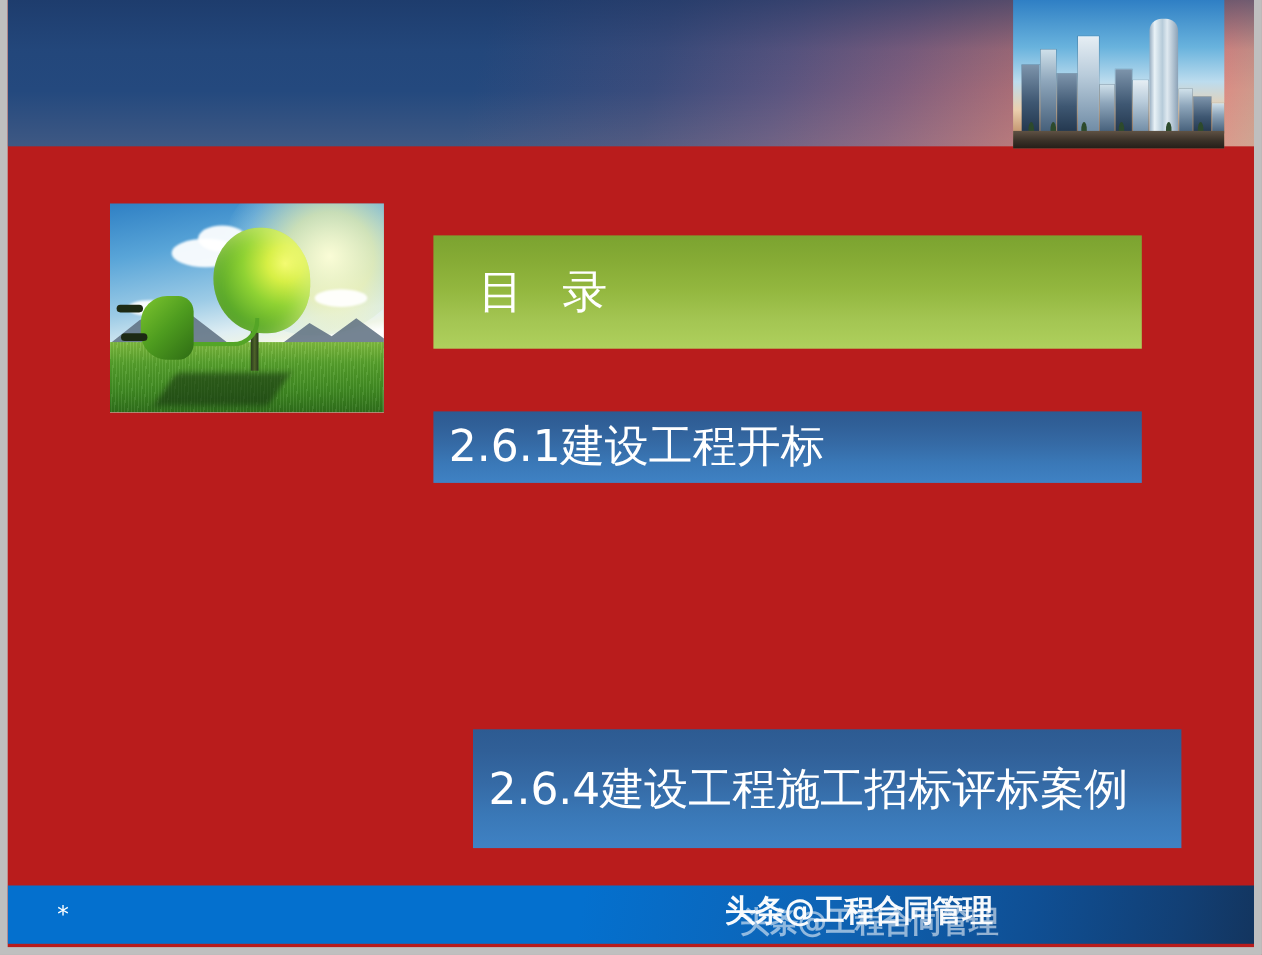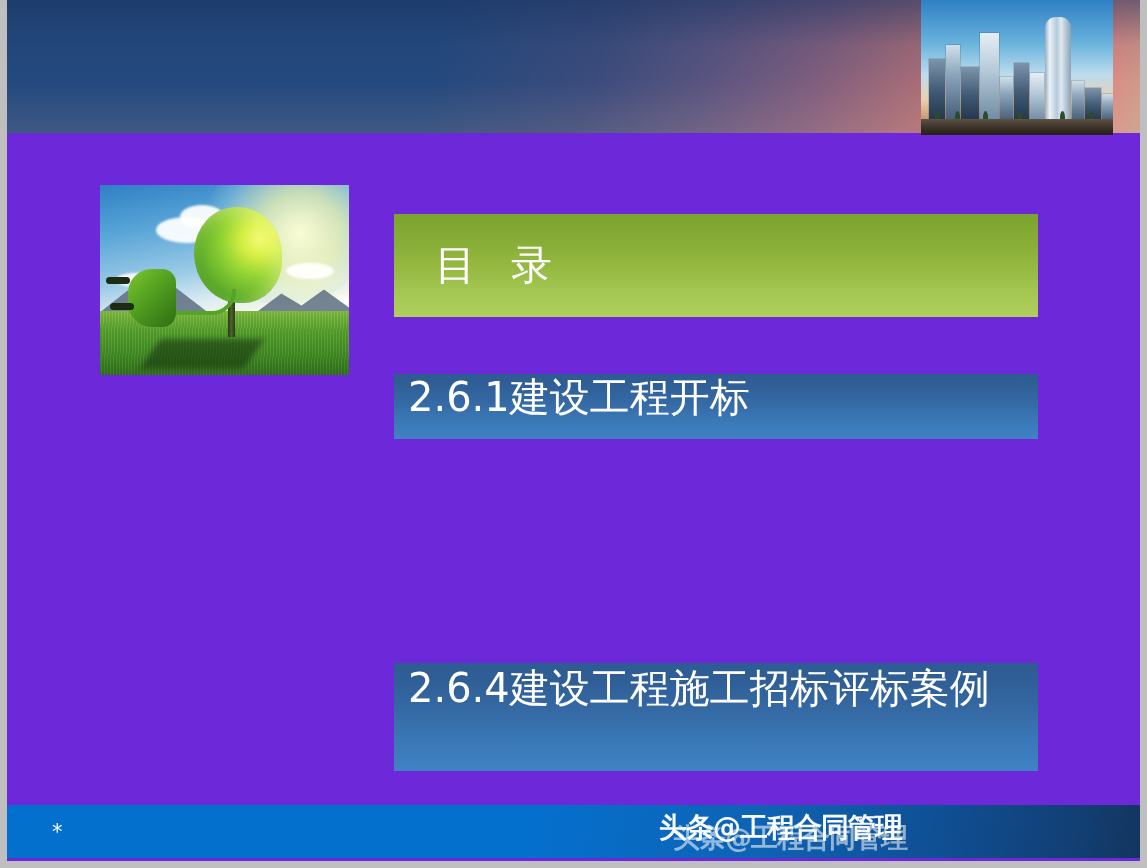--- a/index.html
+++ b/index.html
@@ -24,7 +24,7 @@
     top: 0px;
     width: 1133px;
     height: 861px;
-    background: #6d28d9;
+    background: #b91c1c;
     overflow: hidden;
   }
 

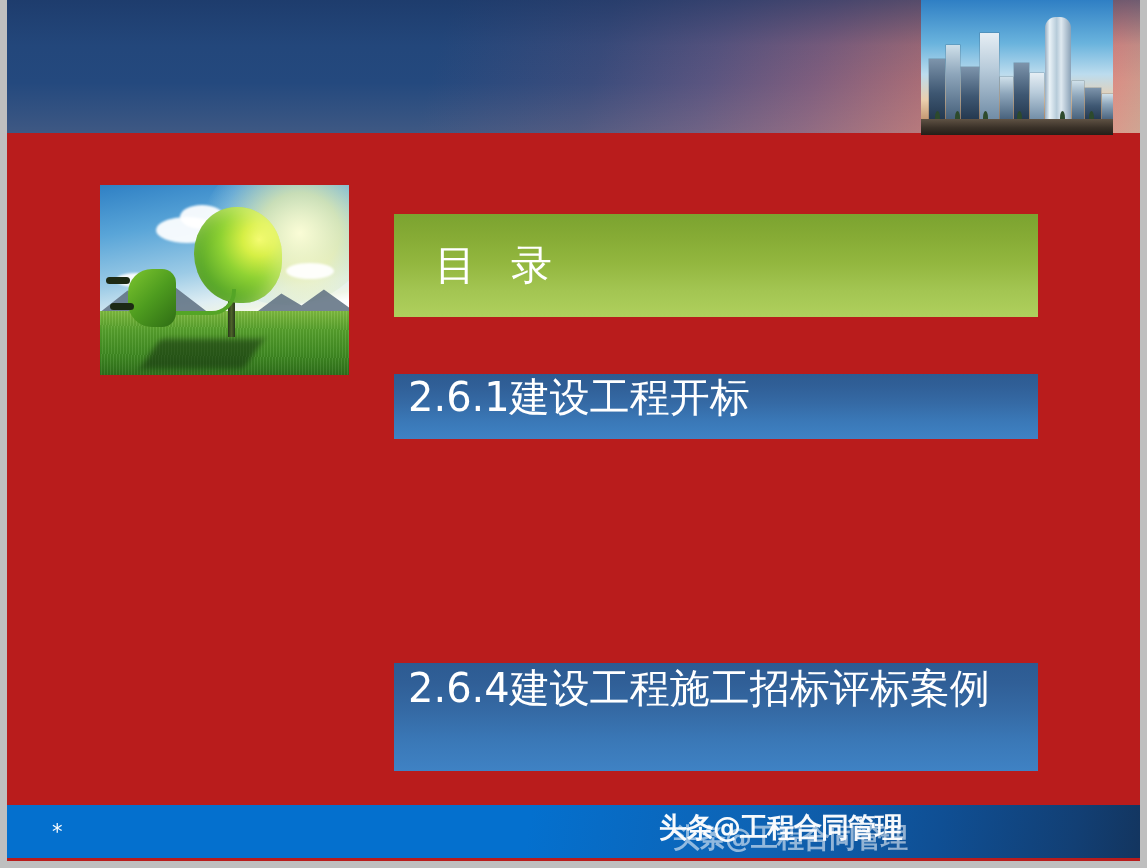--- a/index.html
+++ b/index.html
@@ -223,7 +223,7 @@
     width: 644px;
     background: linear-gradient(180deg, #2d5b92 0%, #305f97 18%, #356aa5 45%, #3a78b7 72%, #3f82c4 100%);
     display: flex;
-    align-items: flex-start;
+    align-items: center;
   }
   .toc-item-text {
     color: #ffffff;

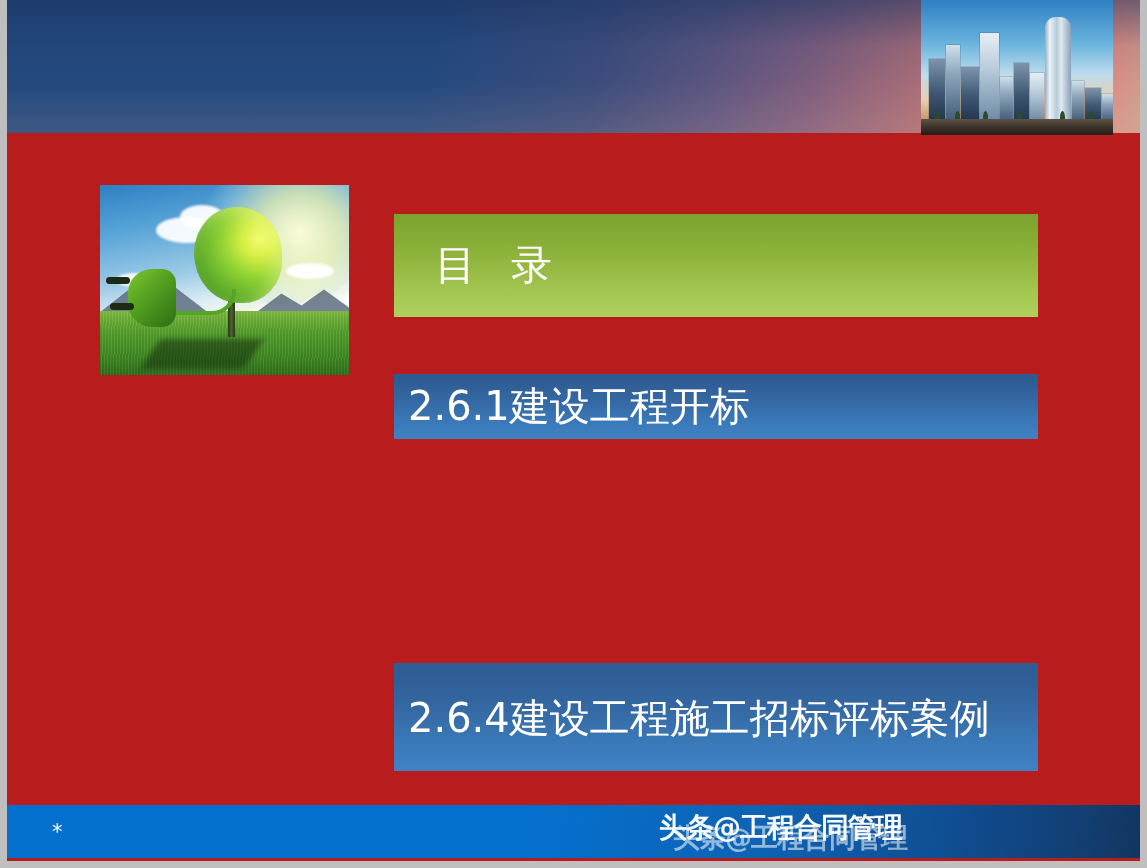--- a/index.html
+++ b/index.html
@@ -237,7 +237,7 @@
   #toc-item-0 { top: 374px; height: 65px; }
   #toc-item-1 { top: 481px; height: 65px; }
   #toc-item-2 { top: 581px; height: 65px; }
-  #toc-item-3 { top: 663px; height: 108px; }
+  #toc-item-3 { top: 663px; height: 108px; margin-left: 36px; }
   #toc-item-3 .toc-item-text { line-height: 1.16; padding-top: 2px; }
 
   

